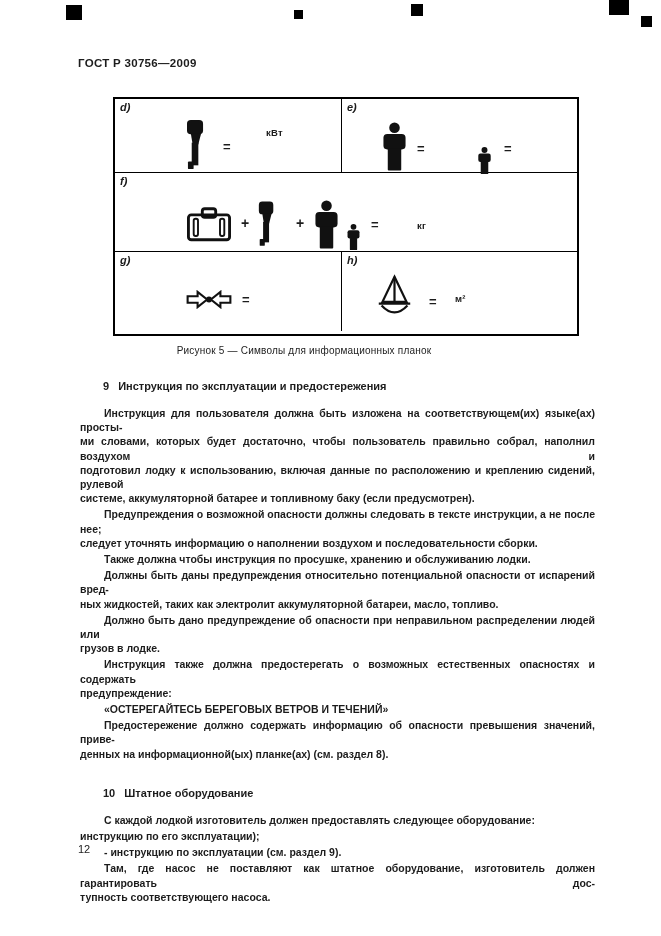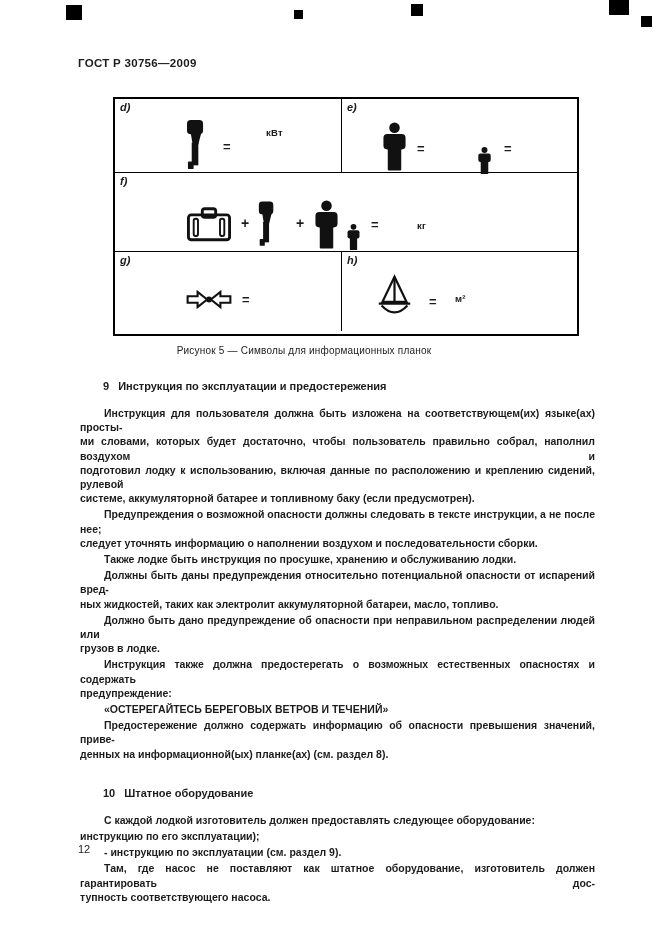--- a/index.html
+++ b/index.html
@@ -178,7 +178,7 @@
           <div class="line">следует уточнять информацию о наполнении воздухом и последовательности сборки.</div>
         </div>
         <div class="para">
-          <div class="line first">Также лодке быть инструкция по просушке, хранению и обслуживанию лодки.</div>
+          <div class="line first">Также должна чтобы инструкция по просушке, хранению и обслуживанию лодки.</div>
         </div>
         <div class="para">
           <div class="line first just">Должны быть даны предупреждения относительно потенциальной опасности от испарений вред-</div>

